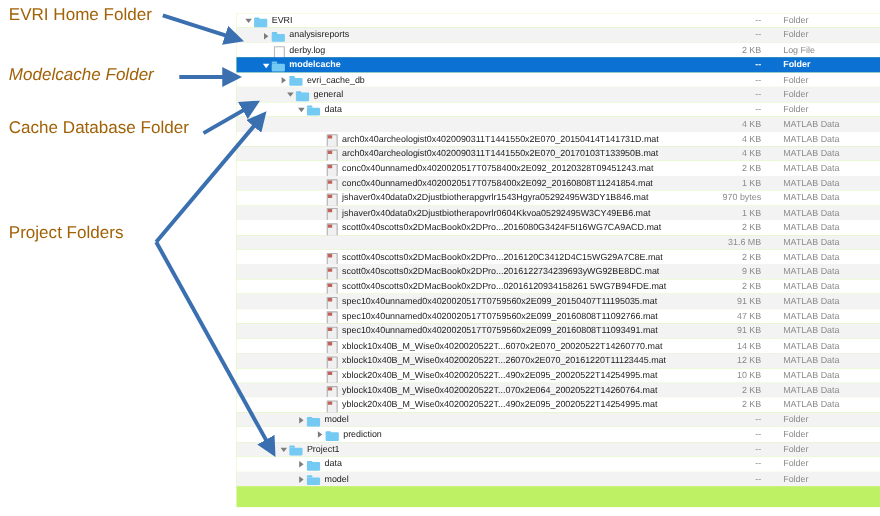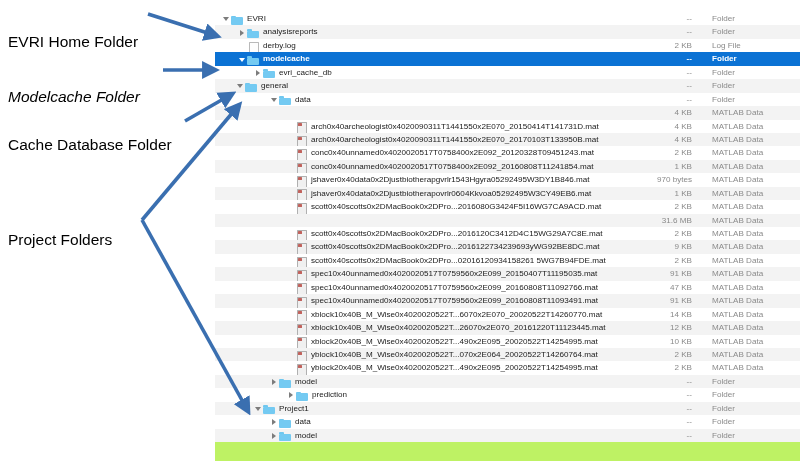--- a/index.html
+++ b/index.html
@@ -157,9 +157,8 @@
     position: absolute;
     font-family: "Liberation Sans", sans-serif;
     font-size: 15.5px;
-    color: #000000;
+    color: #a16207;
     white-space: nowrap;
-    margin-top: 28px;
   }
   #anno-evri       { left: 8px;  top: 5px; }
   #anno-modelcache { left: 8px;  top: 60px; font-style: italic; }

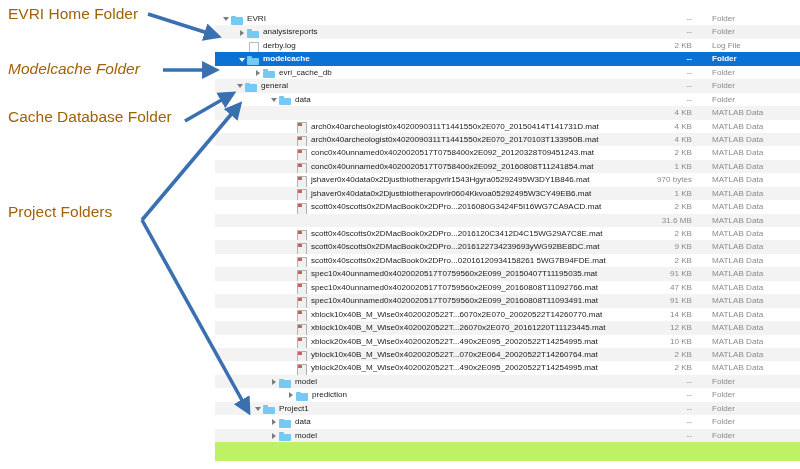--- a/index.html
+++ b/index.html
@@ -220,7 +220,7 @@
       <span class="kind">Folder</span>
     </div>
     <div class="row alt">
-      <div class="name-cell" style="left: 21px;">
+      <div class="name-cell" style="left: 45px;">
         <span class="twisty open"></span>
         <span class="icon folder"></span>
         <span class="label">general</span>

